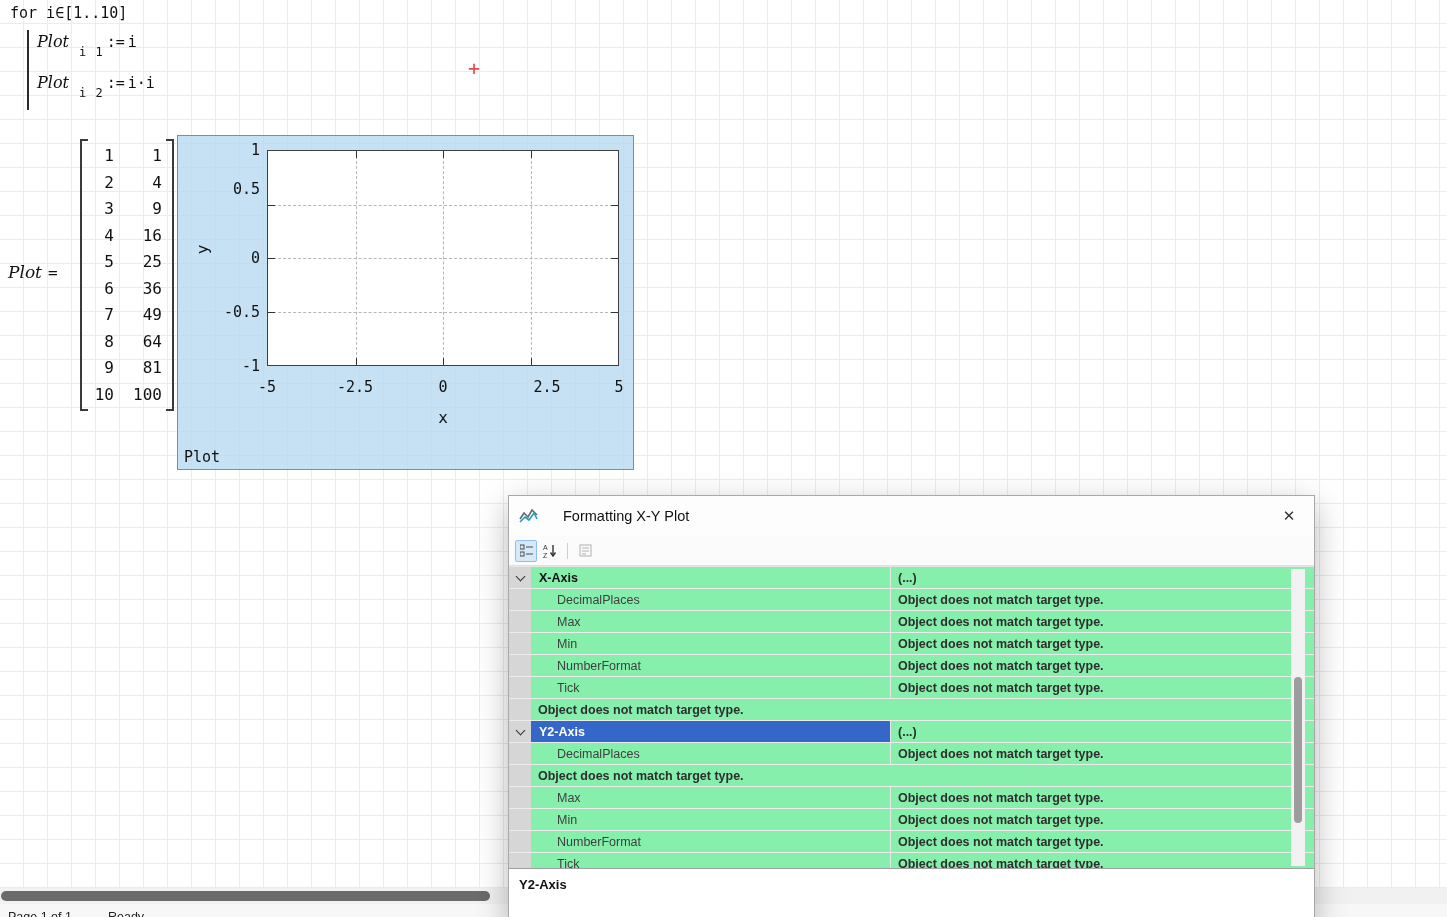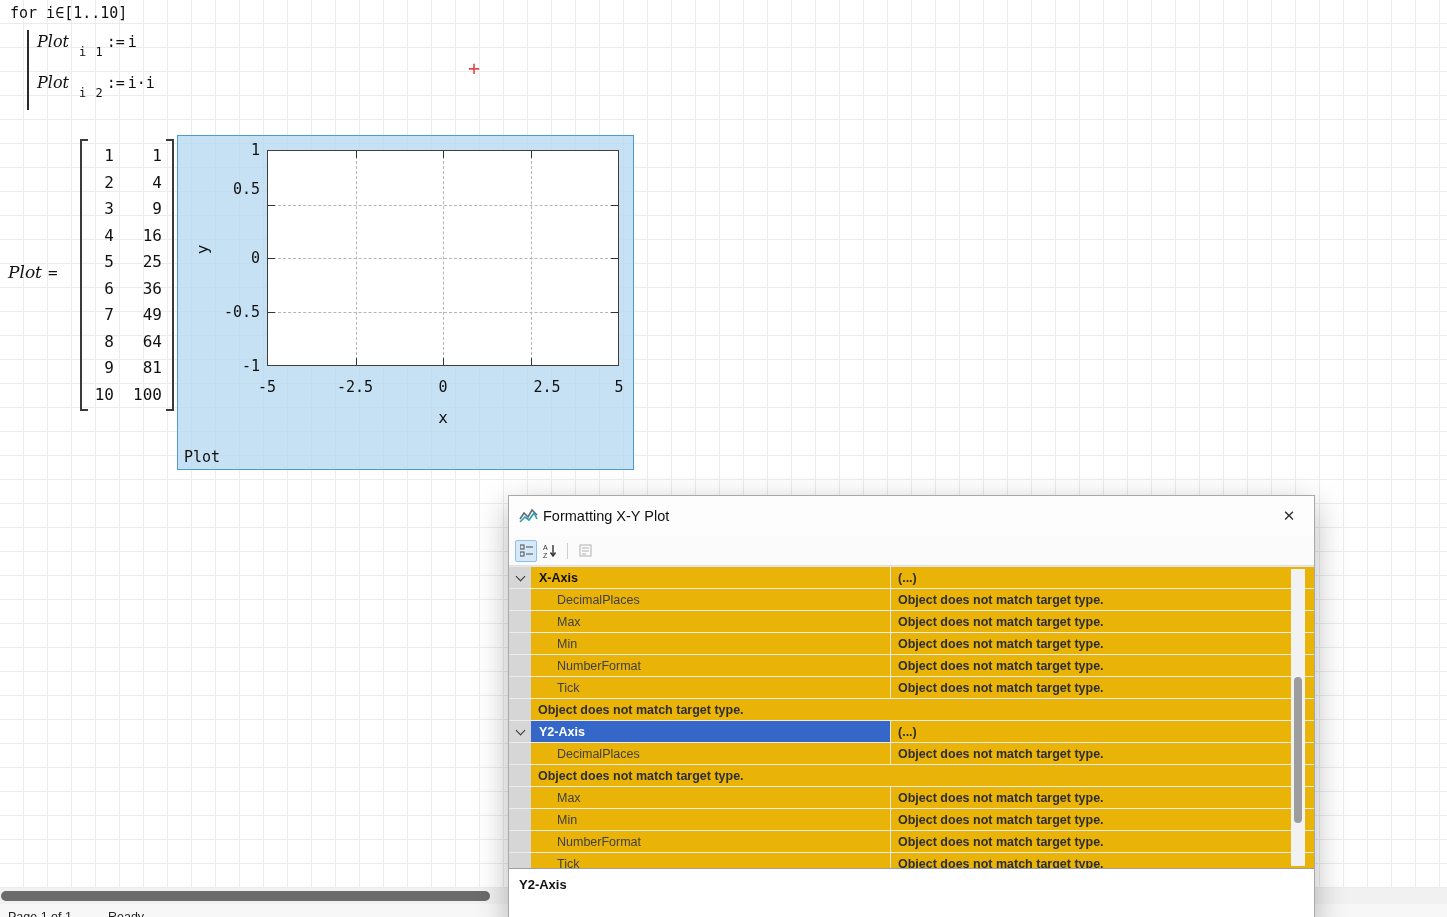--- a/index.html
+++ b/index.html
@@ -58,7 +58,7 @@
     border:1px solid #a8a8a8;box-shadow:0 10px 30px rgba(0,0,0,.28);z-index:20;
     display:flex;flex-direction:column}
   .dlg-title{height:40px;flex:none;display:flex;align-items:center;padding:0 10px;background:#fdfdfd}
-  .dlg-title .ttl{margin-left:4px;font-size:14.5px;color:#101010}
+  .dlg-title .ttl{margin-left:24px;font-size:14.5px;color:#101010}
   .dlg-close{margin-left:auto;width:30px;height:30px;display:flex;align-items:center;justify-content:center;
     font-size:15px;color:#333;cursor:default}
   .dlg-toolbar{height:30px;flex:none;display:flex;align-items:center;padding:0 6px;gap:2px;

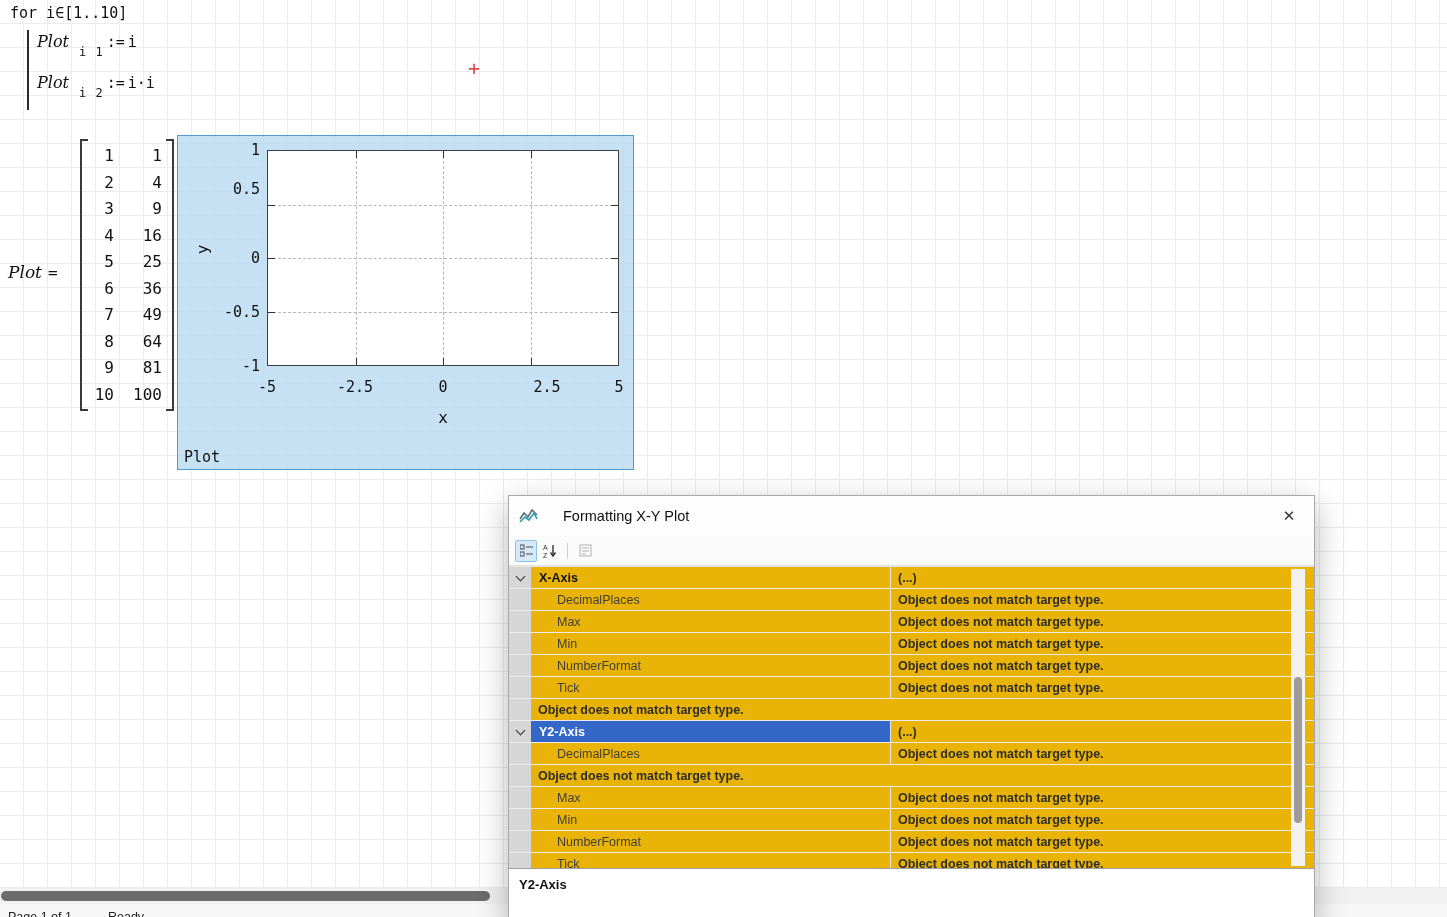--- a/index.html
+++ b/index.html
@@ -68,7 +68,7 @@
   .tsep{width:1px;height:16px;background:#cfcfcf;margin:0 4px}
 
   .pg{position:relative;height:302px;flex:none;overflow:hidden;border-top:1px solid #e6e6e6;background:#fff}
-  .pg-row{display:flex;height:22px;border-bottom:1px solid #ececec;background:#eab308}
+  .pg-row{display:flex;height:22px;border-bottom:1px solid #ececec;background:#86efac}
   .gut{width:22px;flex:none;background:#d6d6d6;display:flex;align-items:center;justify-content:center}
   .chev{width:7px;height:7px;border-right:1.7px solid #333;border-bottom:1.7px solid #333;transform:rotate(45deg);margin-top:-3px}
   .pname{width:360px;flex:none;display:flex;align-items:center;padding-left:8px;font-size:12.5px;color:#111;

